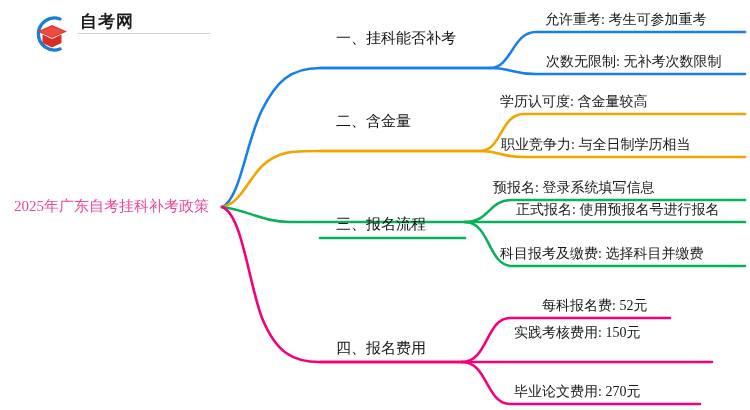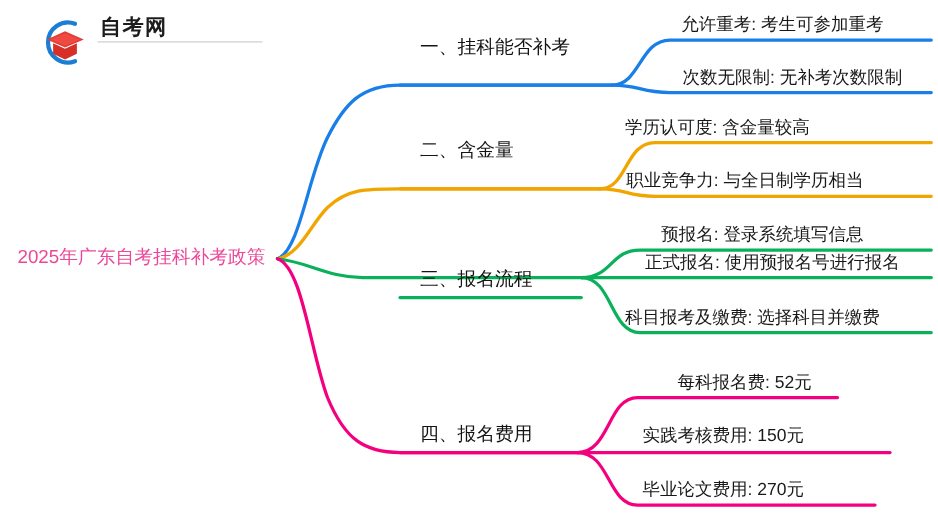--- a/index.html
+++ b/index.html
@@ -31,7 +31,7 @@
     position: absolute;
     white-space: nowrap;
     color: #1a1a1a;
-    font-family: Liberation Sans, sans-serif;
+    font-family: Liberation Serif, serif;
     line-height: 1.1;
   }
   .root-label {

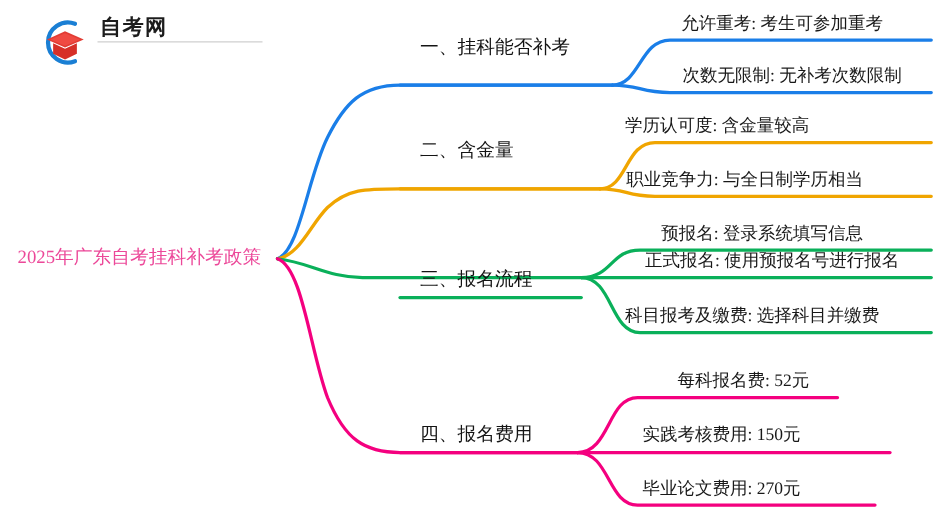--- a/index.html
+++ b/index.html
@@ -150,7 +150,7 @@
   <div class="node-label l2-label" style="left:501px; top:137px;">职业竞争力: 与全日制学历相当</div>
 
   <div class="node-label l1-label" style="left:336px; top:216px;">三、报名流程</div>
-  <div class="node-label l2-label" style="left:529px; top:180px;text-align:right;">预报名: 登录系统填写信息</div>
+  <div class="node-label l2-label" style="left:493px; top:180px;text-align:right;">预报名: 登录系统填写信息</div>
   <div class="node-label l2-label" style="left:516px; top:202px;text-align:center;">正式报名: 使用预报名号进行报名</div>
   <div class="node-label l2-label" style="left:500px; top:246px;text-align:right;">科目报考及缴费: 选择科目并缴费</div>
 

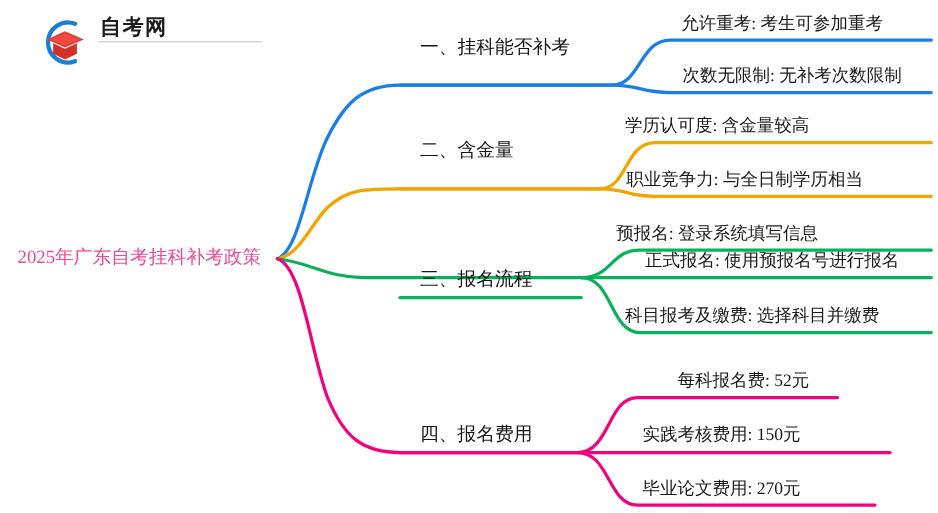--- a/index.html
+++ b/index.html
@@ -156,7 +156,7 @@
 
   <div class="node-label l1-label" style="left:336px; top:340px;">四、报名费用</div>
   <div class="node-label l2-label" style="left:514px; top:298px;margin-left:28px;">每科报名费: 52元</div>
-  <div class="node-label l2-label" style="left:514px; top:341px;">实践考核费用: 150元</div>
+  <div class="node-label l2-label" style="left:514px; top:325px;">实践考核费用: 150元</div>
   <div class="node-label l2-label" style="left:514px; top:384px;">毕业论文费用: 270元</div>
 
 </div>

